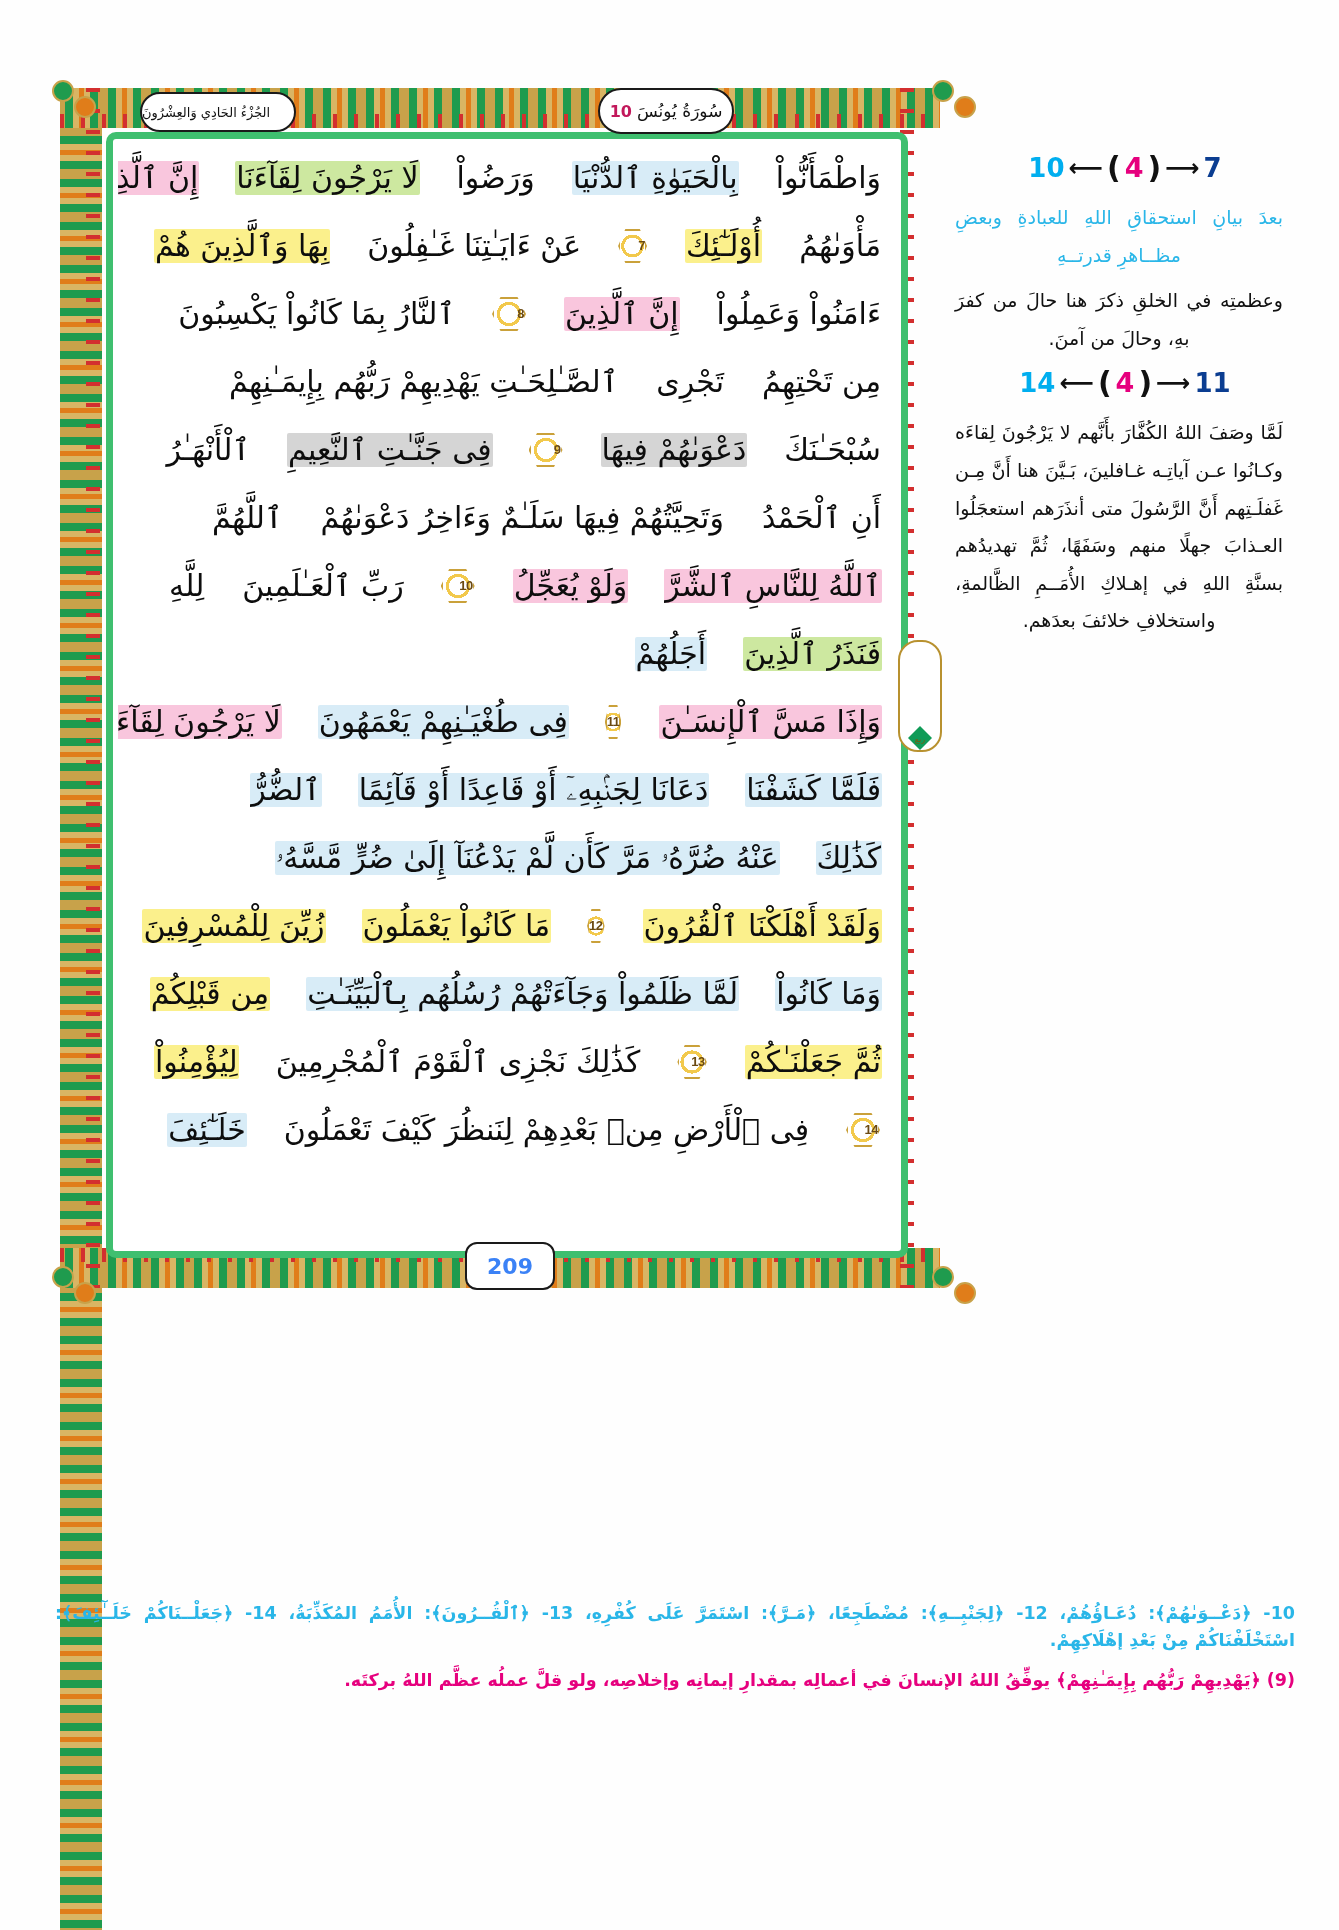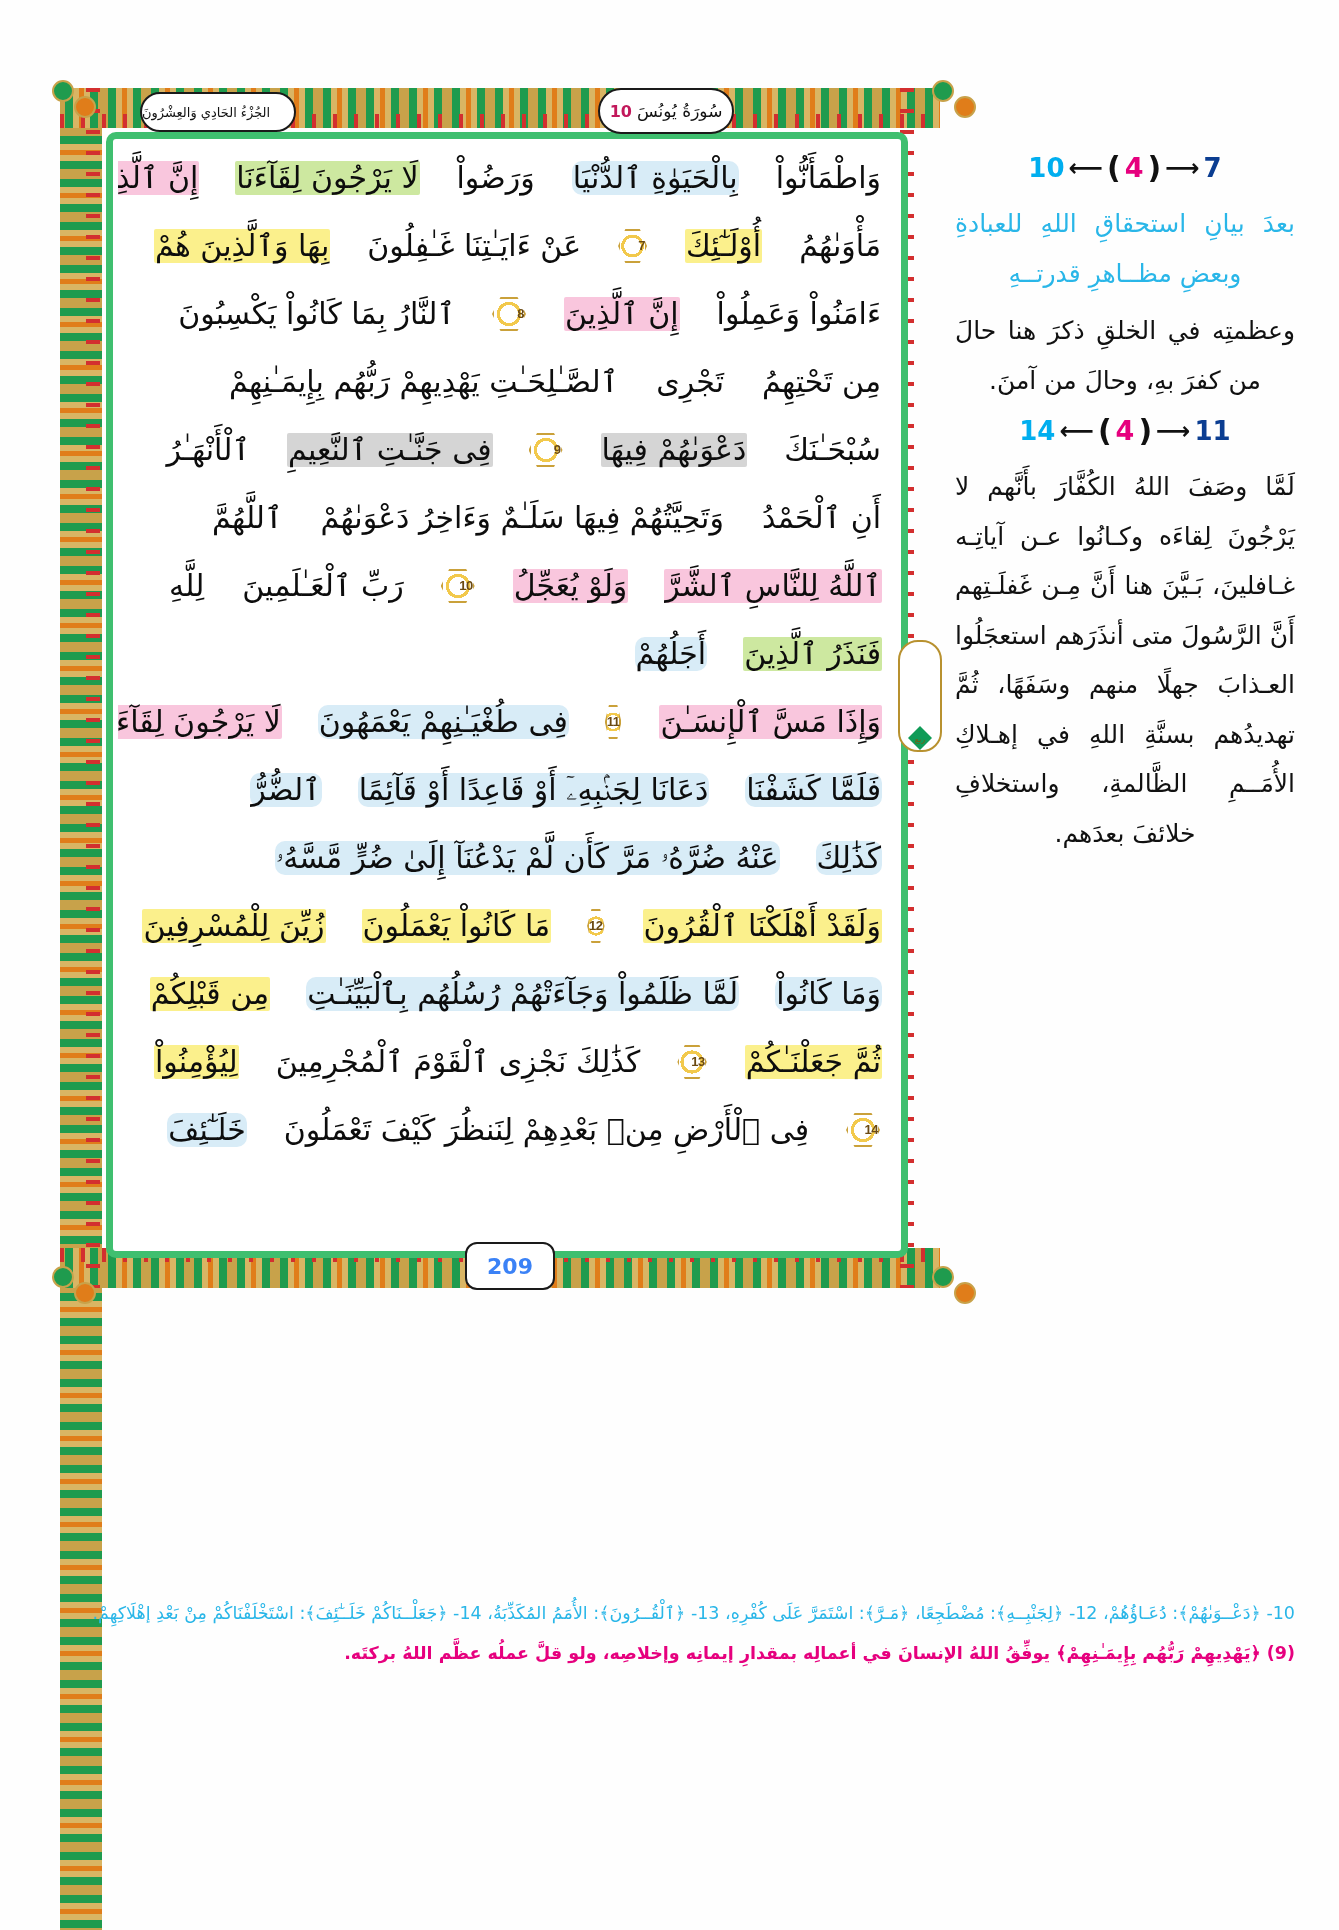--- a/index.html
+++ b/index.html
@@ -95,7 +95,7 @@
   .hl-green{background:#cde8a0;padding:2px 1px;border-radius:2px;}
   .hl-yellow{background:#fbf08c;padding:2px 1px;border-radius:2px;}
   .hl-grey{background:#d5d5d5;padding:2px 1px;border-radius:2px;}
-  .hl-blue{background:#d8ecf7;padding:2px 1px;border-radius:10px;}
+  .hl-blue{background:#d8ecf7;padding:2px 1px;border-radius:2px;}
   .hl-none{padding:2px 1px;}
 
   .ayah-mark{

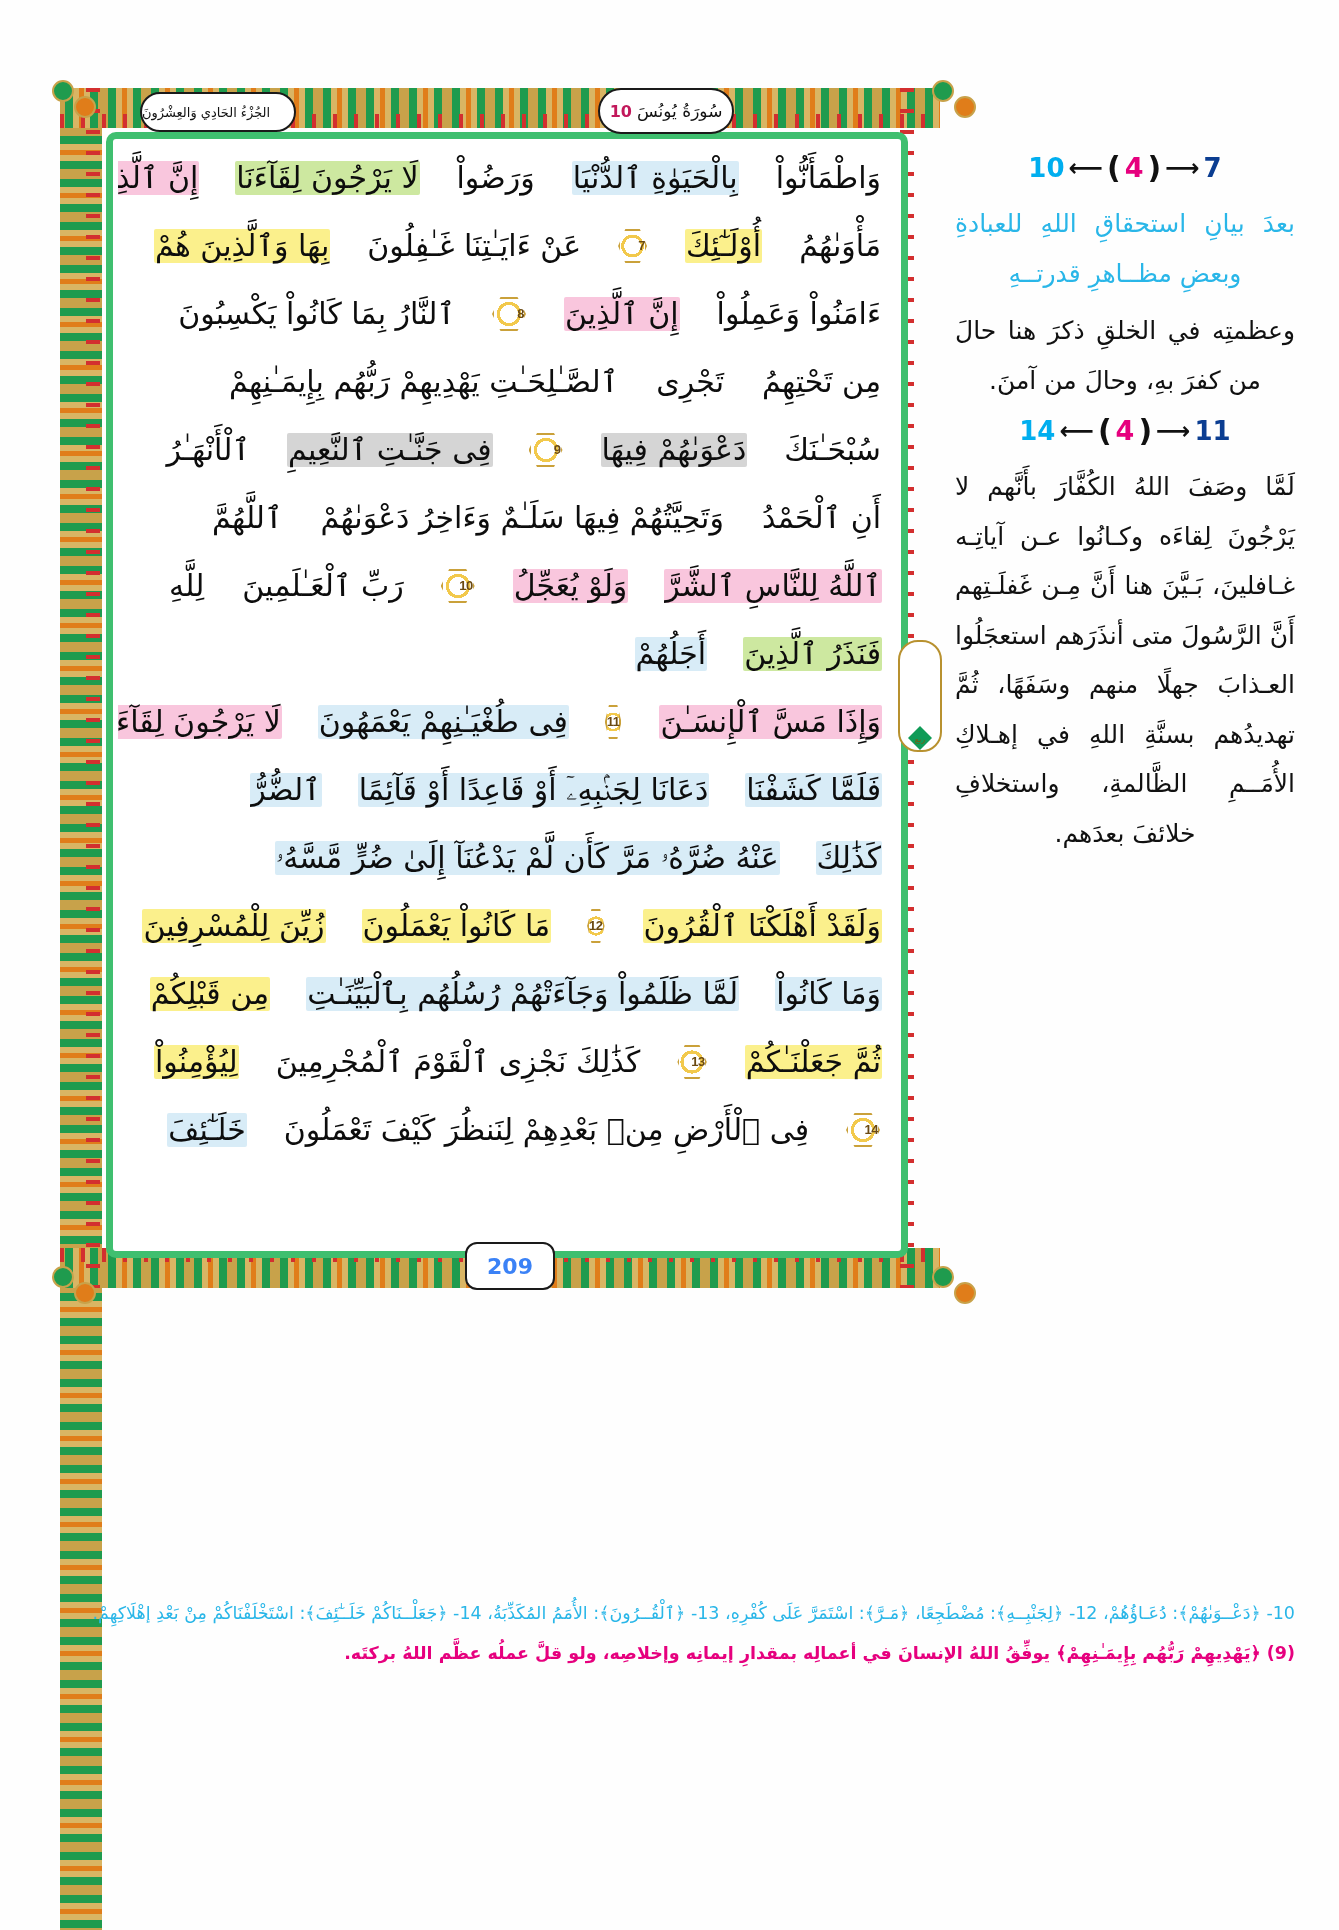--- a/index.html
+++ b/index.html
@@ -139,7 +139,7 @@
   .range-head .paren{color:#111;font-size:30px;}
   .arrow{display:inline-block;color:#111;font-size:24px;line-height:1;}
   .commentary{
-    font-size:25px;line-height:1.98;color:#111;margin:0 0 8px 0;
+    font-size:19px;line-height:1.98;color:#111;margin:0 12px 8px 0;
     text-align:justify;text-align-last:center;
   }
   .commentary.cyan{color:#29b6e8;}

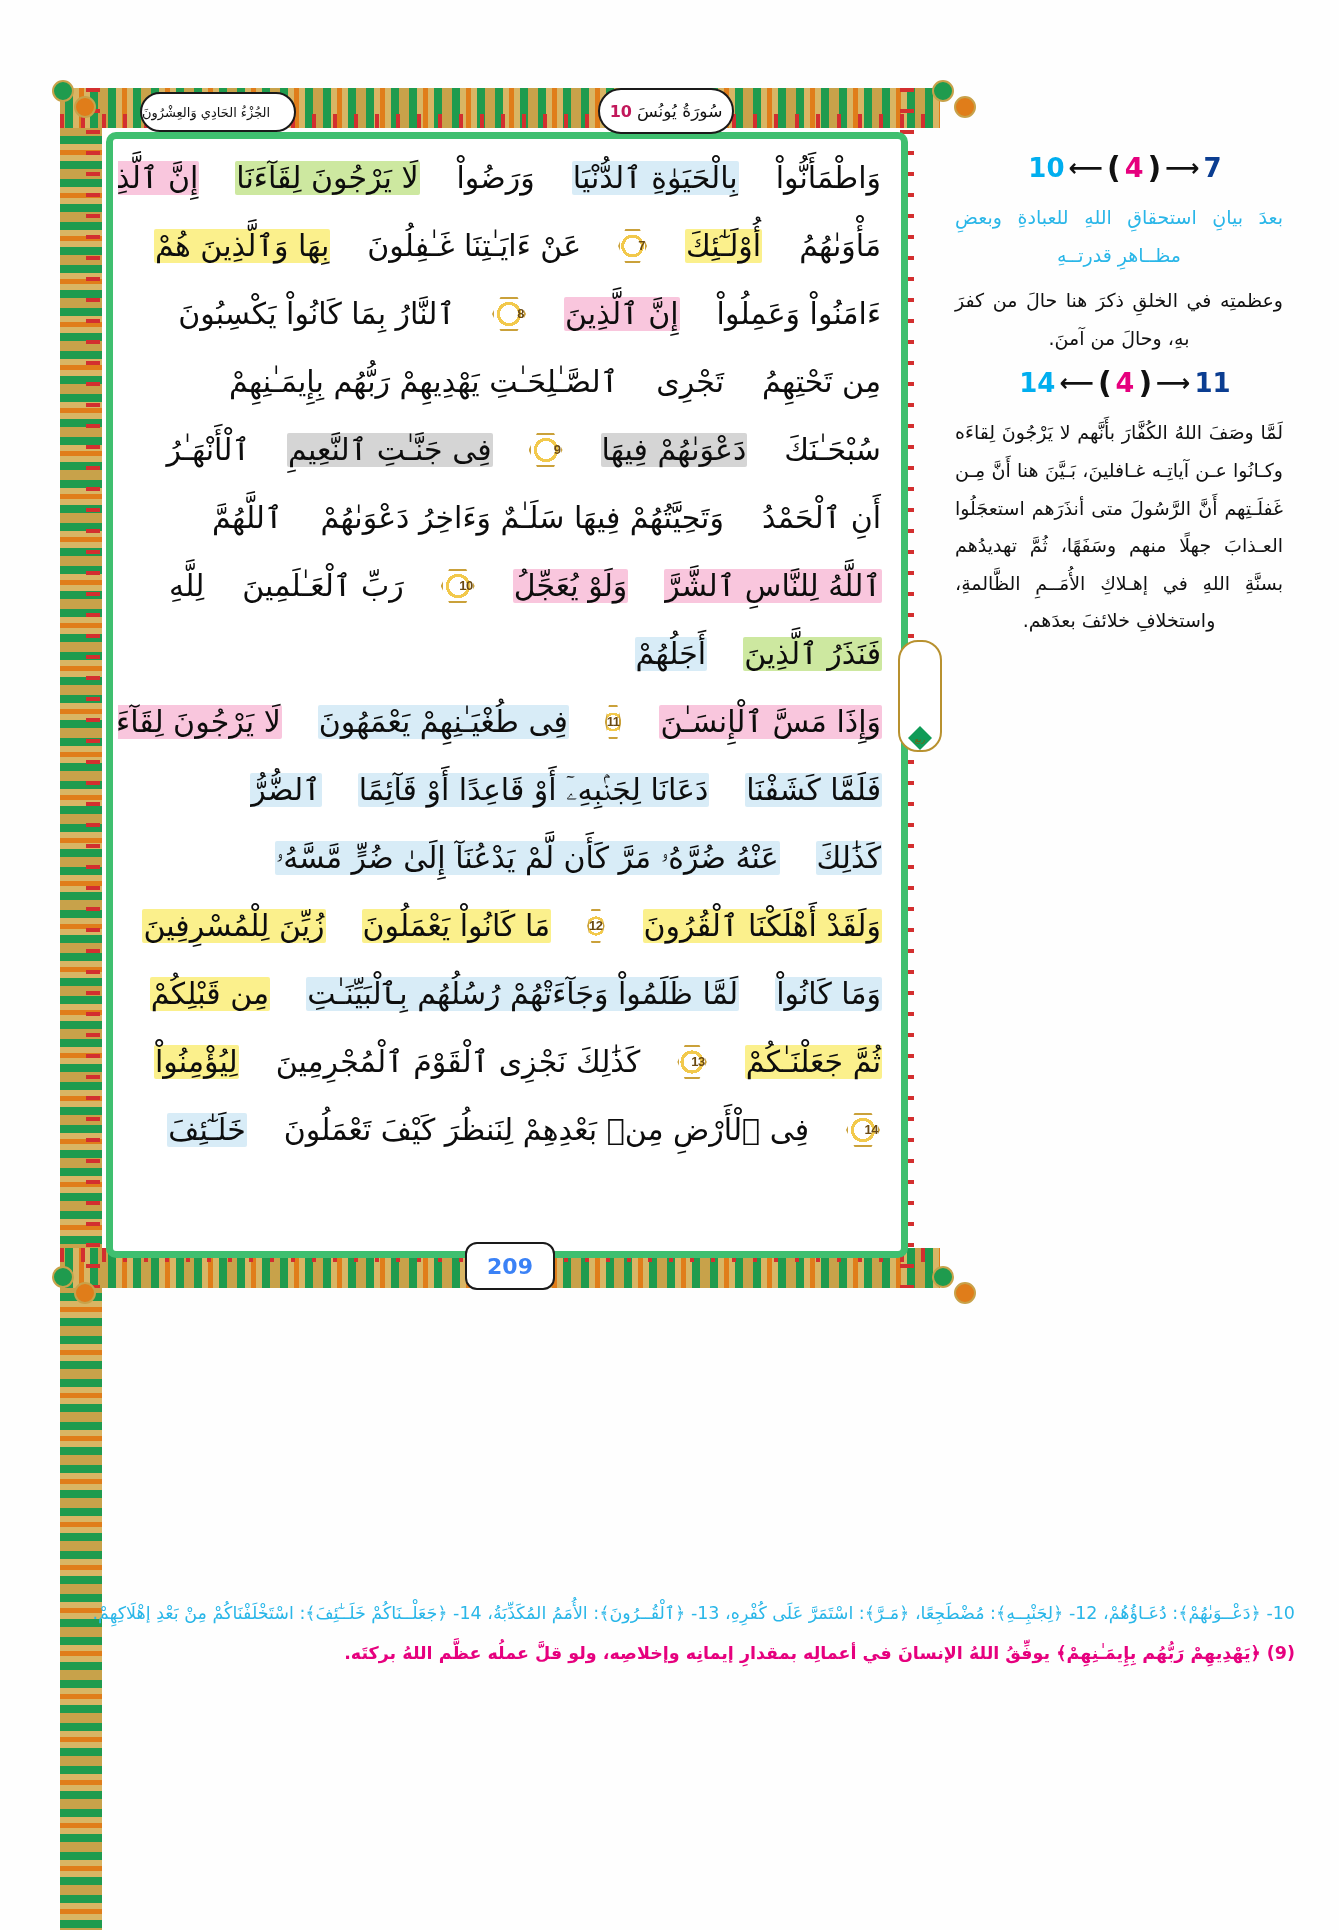--- a/index.html
+++ b/index.html
@@ -150,7 +150,7 @@
     font-family:"DejaVu Sans","Liberation Sans",sans-serif;
   }
   .fn-lugha{
-    color:#29b6e8;font-size:17.5px;font-weight:normal;line-height:1.55;
+    color:#29b6e8;font-size:17.5px;font-weight:bold;line-height:1.55;
     text-align:justify;margin-bottom:12px;
   }
   .fn-tafsir{

